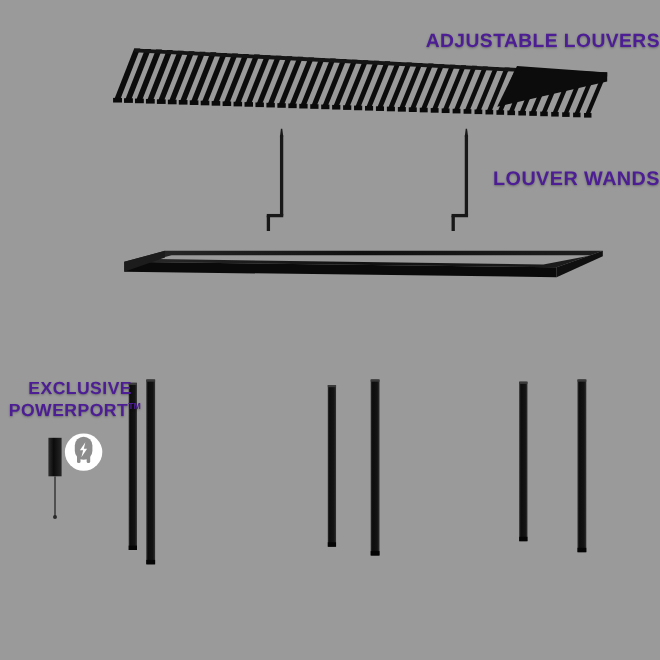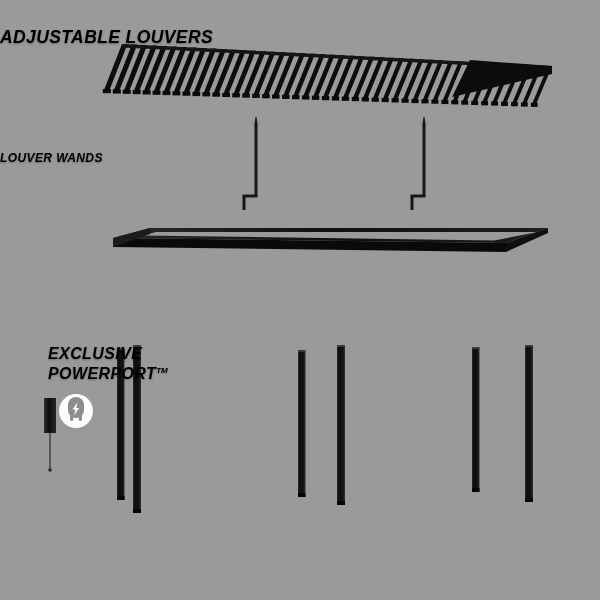--- a/index.html
+++ b/index.html
@@ -30,16 +30,15 @@
   }
   .caption {
     position: absolute;
-    color: #000000;
+    color: #4c1d95;
     font-family: "Liberation Sans", sans-serif;
     font-weight: 700;
     letter-spacing: 0.4px;
-    text-align: left;
+    text-align: right;
     line-height: 1.16;
     text-transform: uppercase;
     white-space: pre-line;
     text-shadow: 0 1px 2px rgba(0,0,0,0.30);
-    font-style: italic;
   }
   #caption-louvers {
     left: 0;

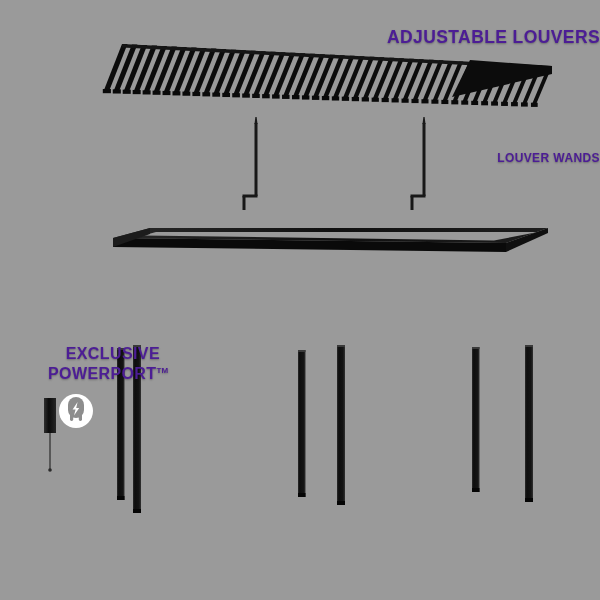--- a/index.html
+++ b/index.html
@@ -50,7 +50,7 @@
     left: 0;
     right: 0;
     top: 152px;
-    font-size: 12px;
+    font-size: 18px;
   }
   #caption-frame {
     left: 0;

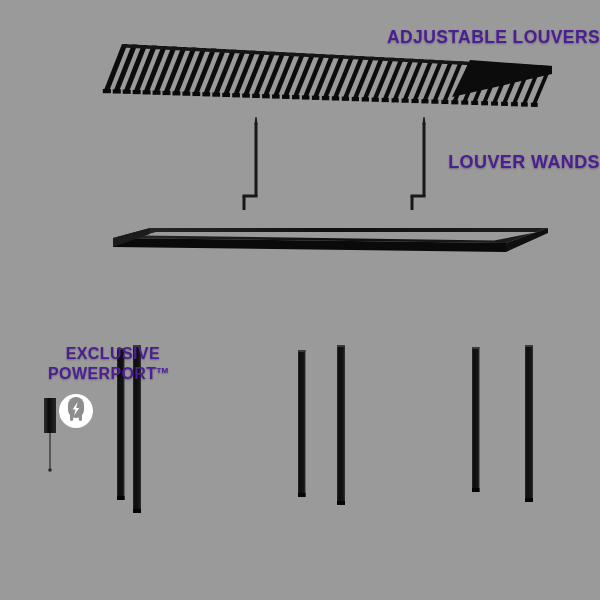--- a/index.html
+++ b/index.html
@@ -70,7 +70,6 @@
     top: 344px;
     font-size: 16px;
     line-height: 1.22;
-    margin-left: 40px;
   }
   #caption-powerport .tm {
     font-size: 8px;

